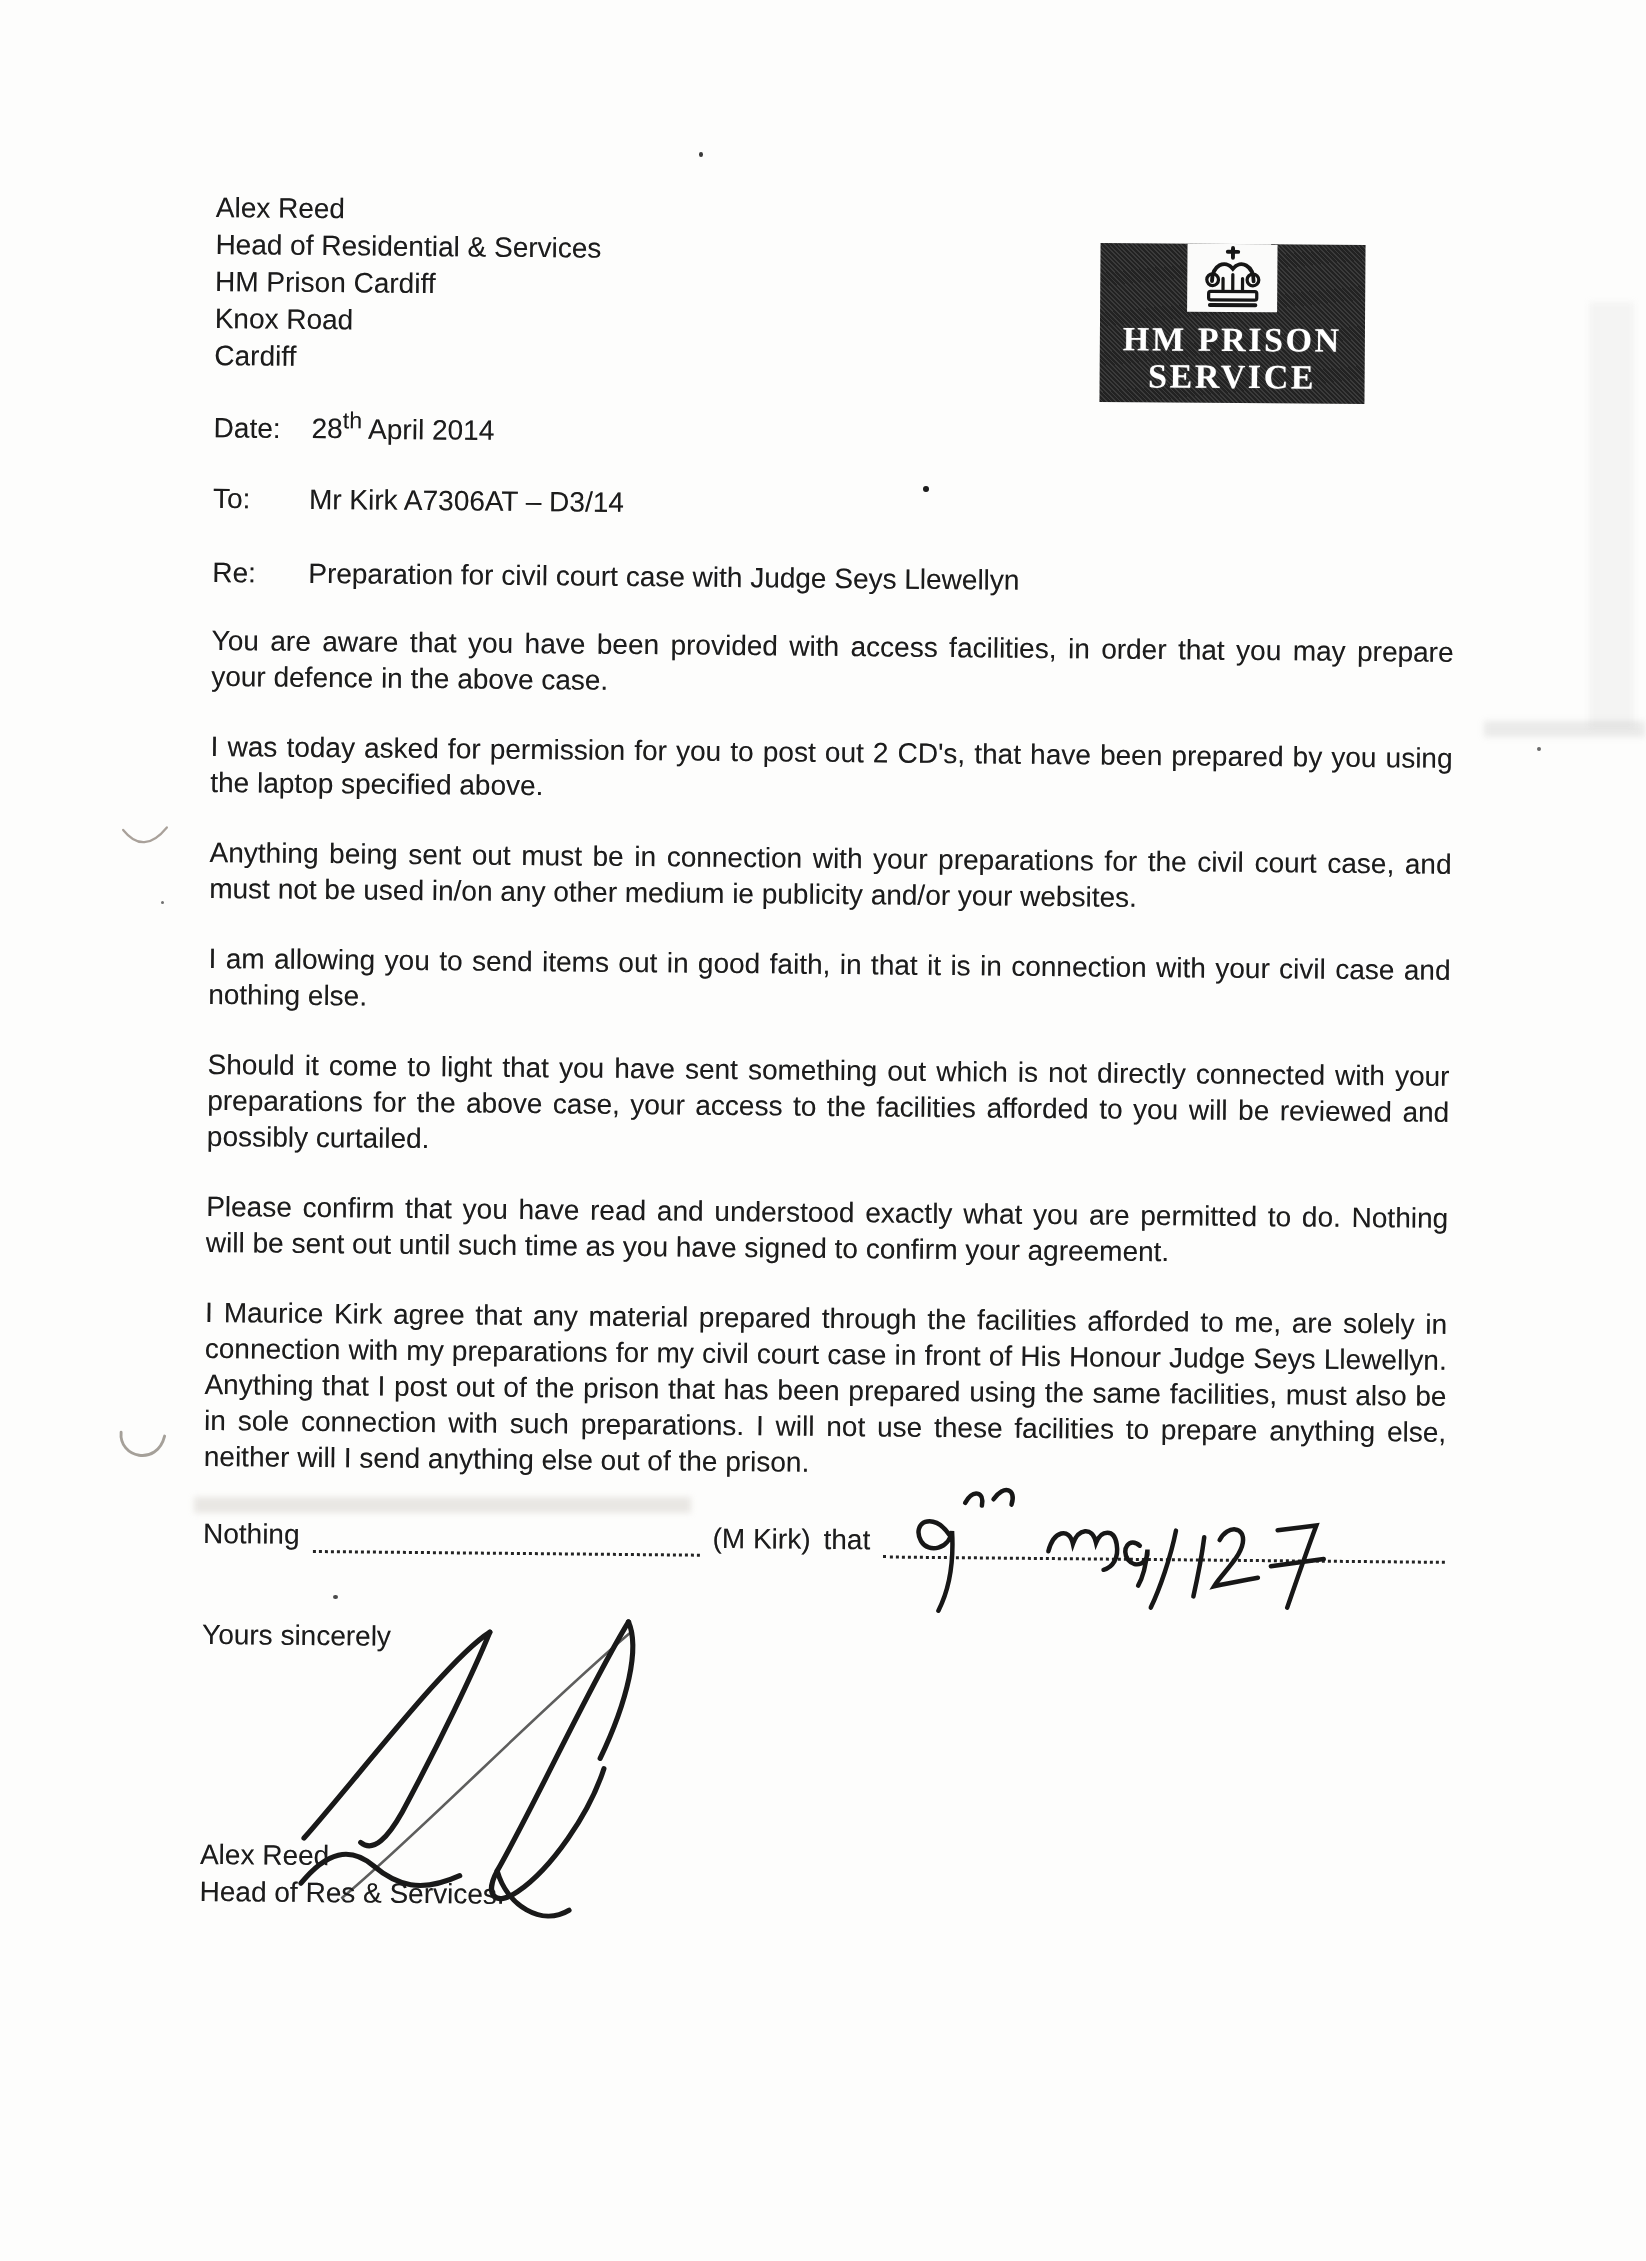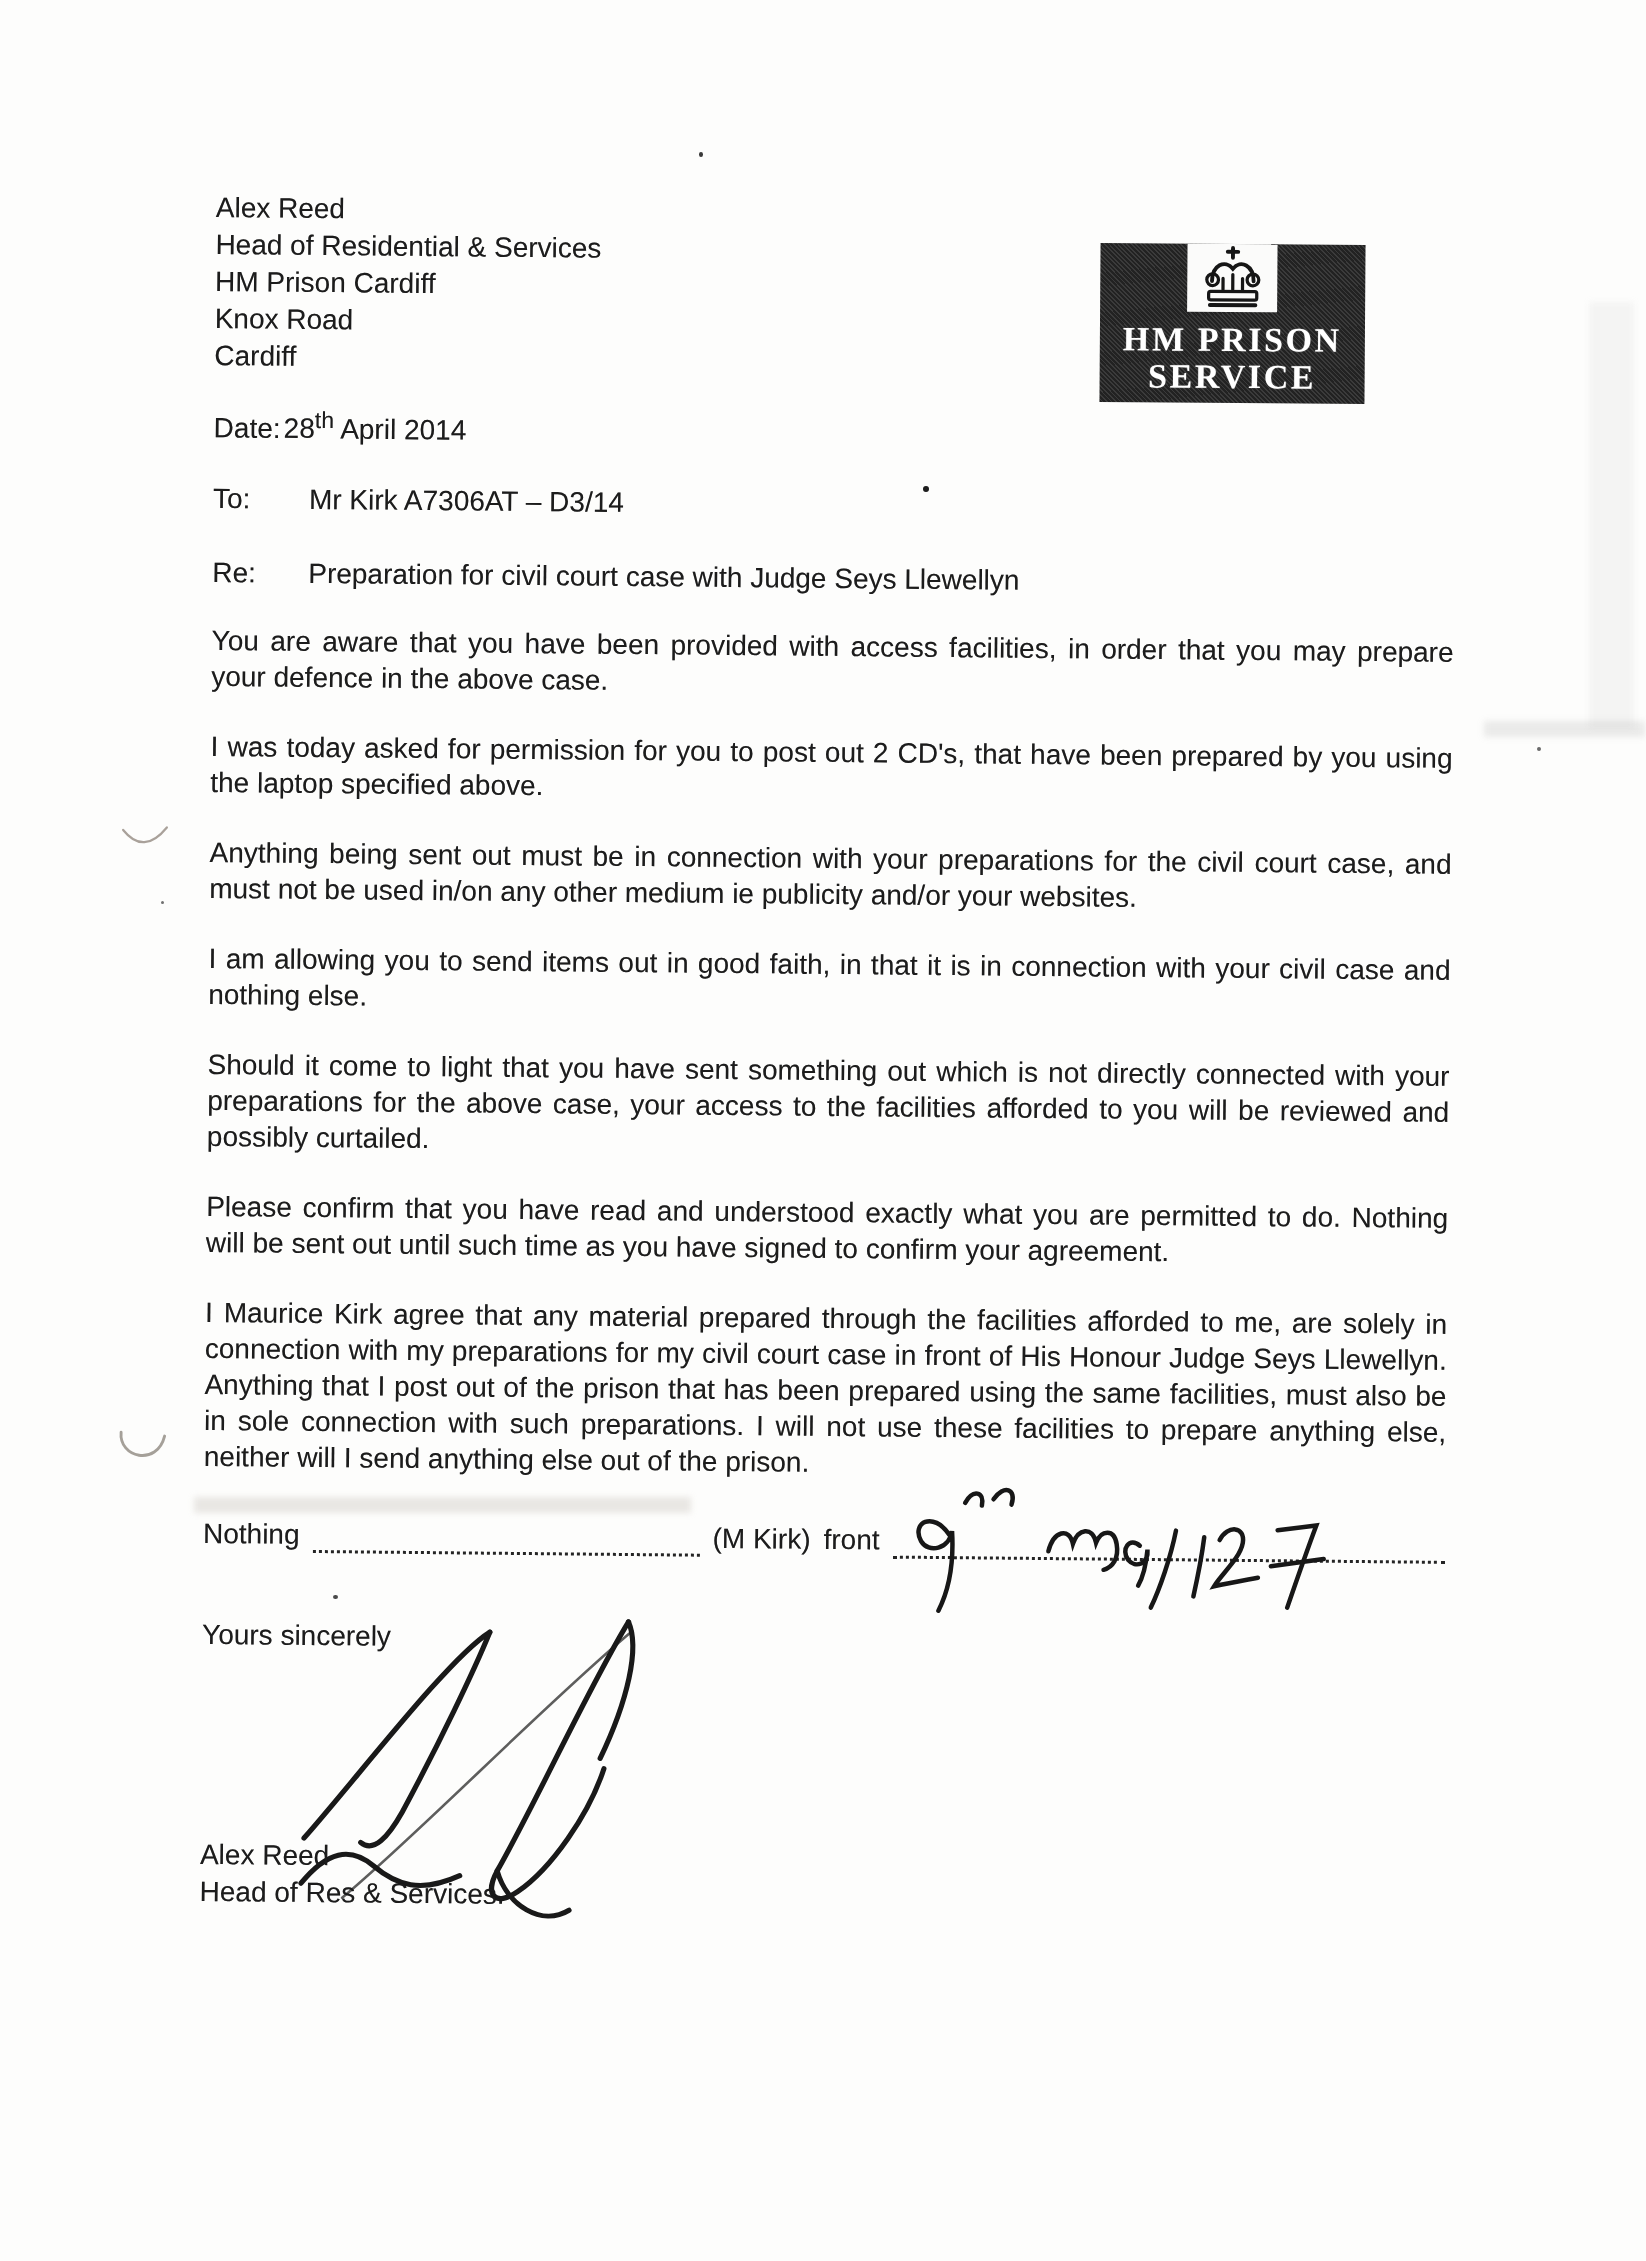--- a/index.html
+++ b/index.html
@@ -17,7 +17,7 @@
   }
   .hdr-line { font-size:28px; line-height:37px; white-space:nowrap; }
   .date-line { margin-top:27px; font-size:28px; line-height:37px; }
-  .date-line .day { margin-left:3px; }
+  .date-line .day { margin-left:31px; }
   .date-line sup { font-size:23px; vertical-align:super; }
   .addr-row { display:flex; font-size:28px; line-height:37px; }
   .addr-row .lbl { width:96px; flex:0 0 96px; }

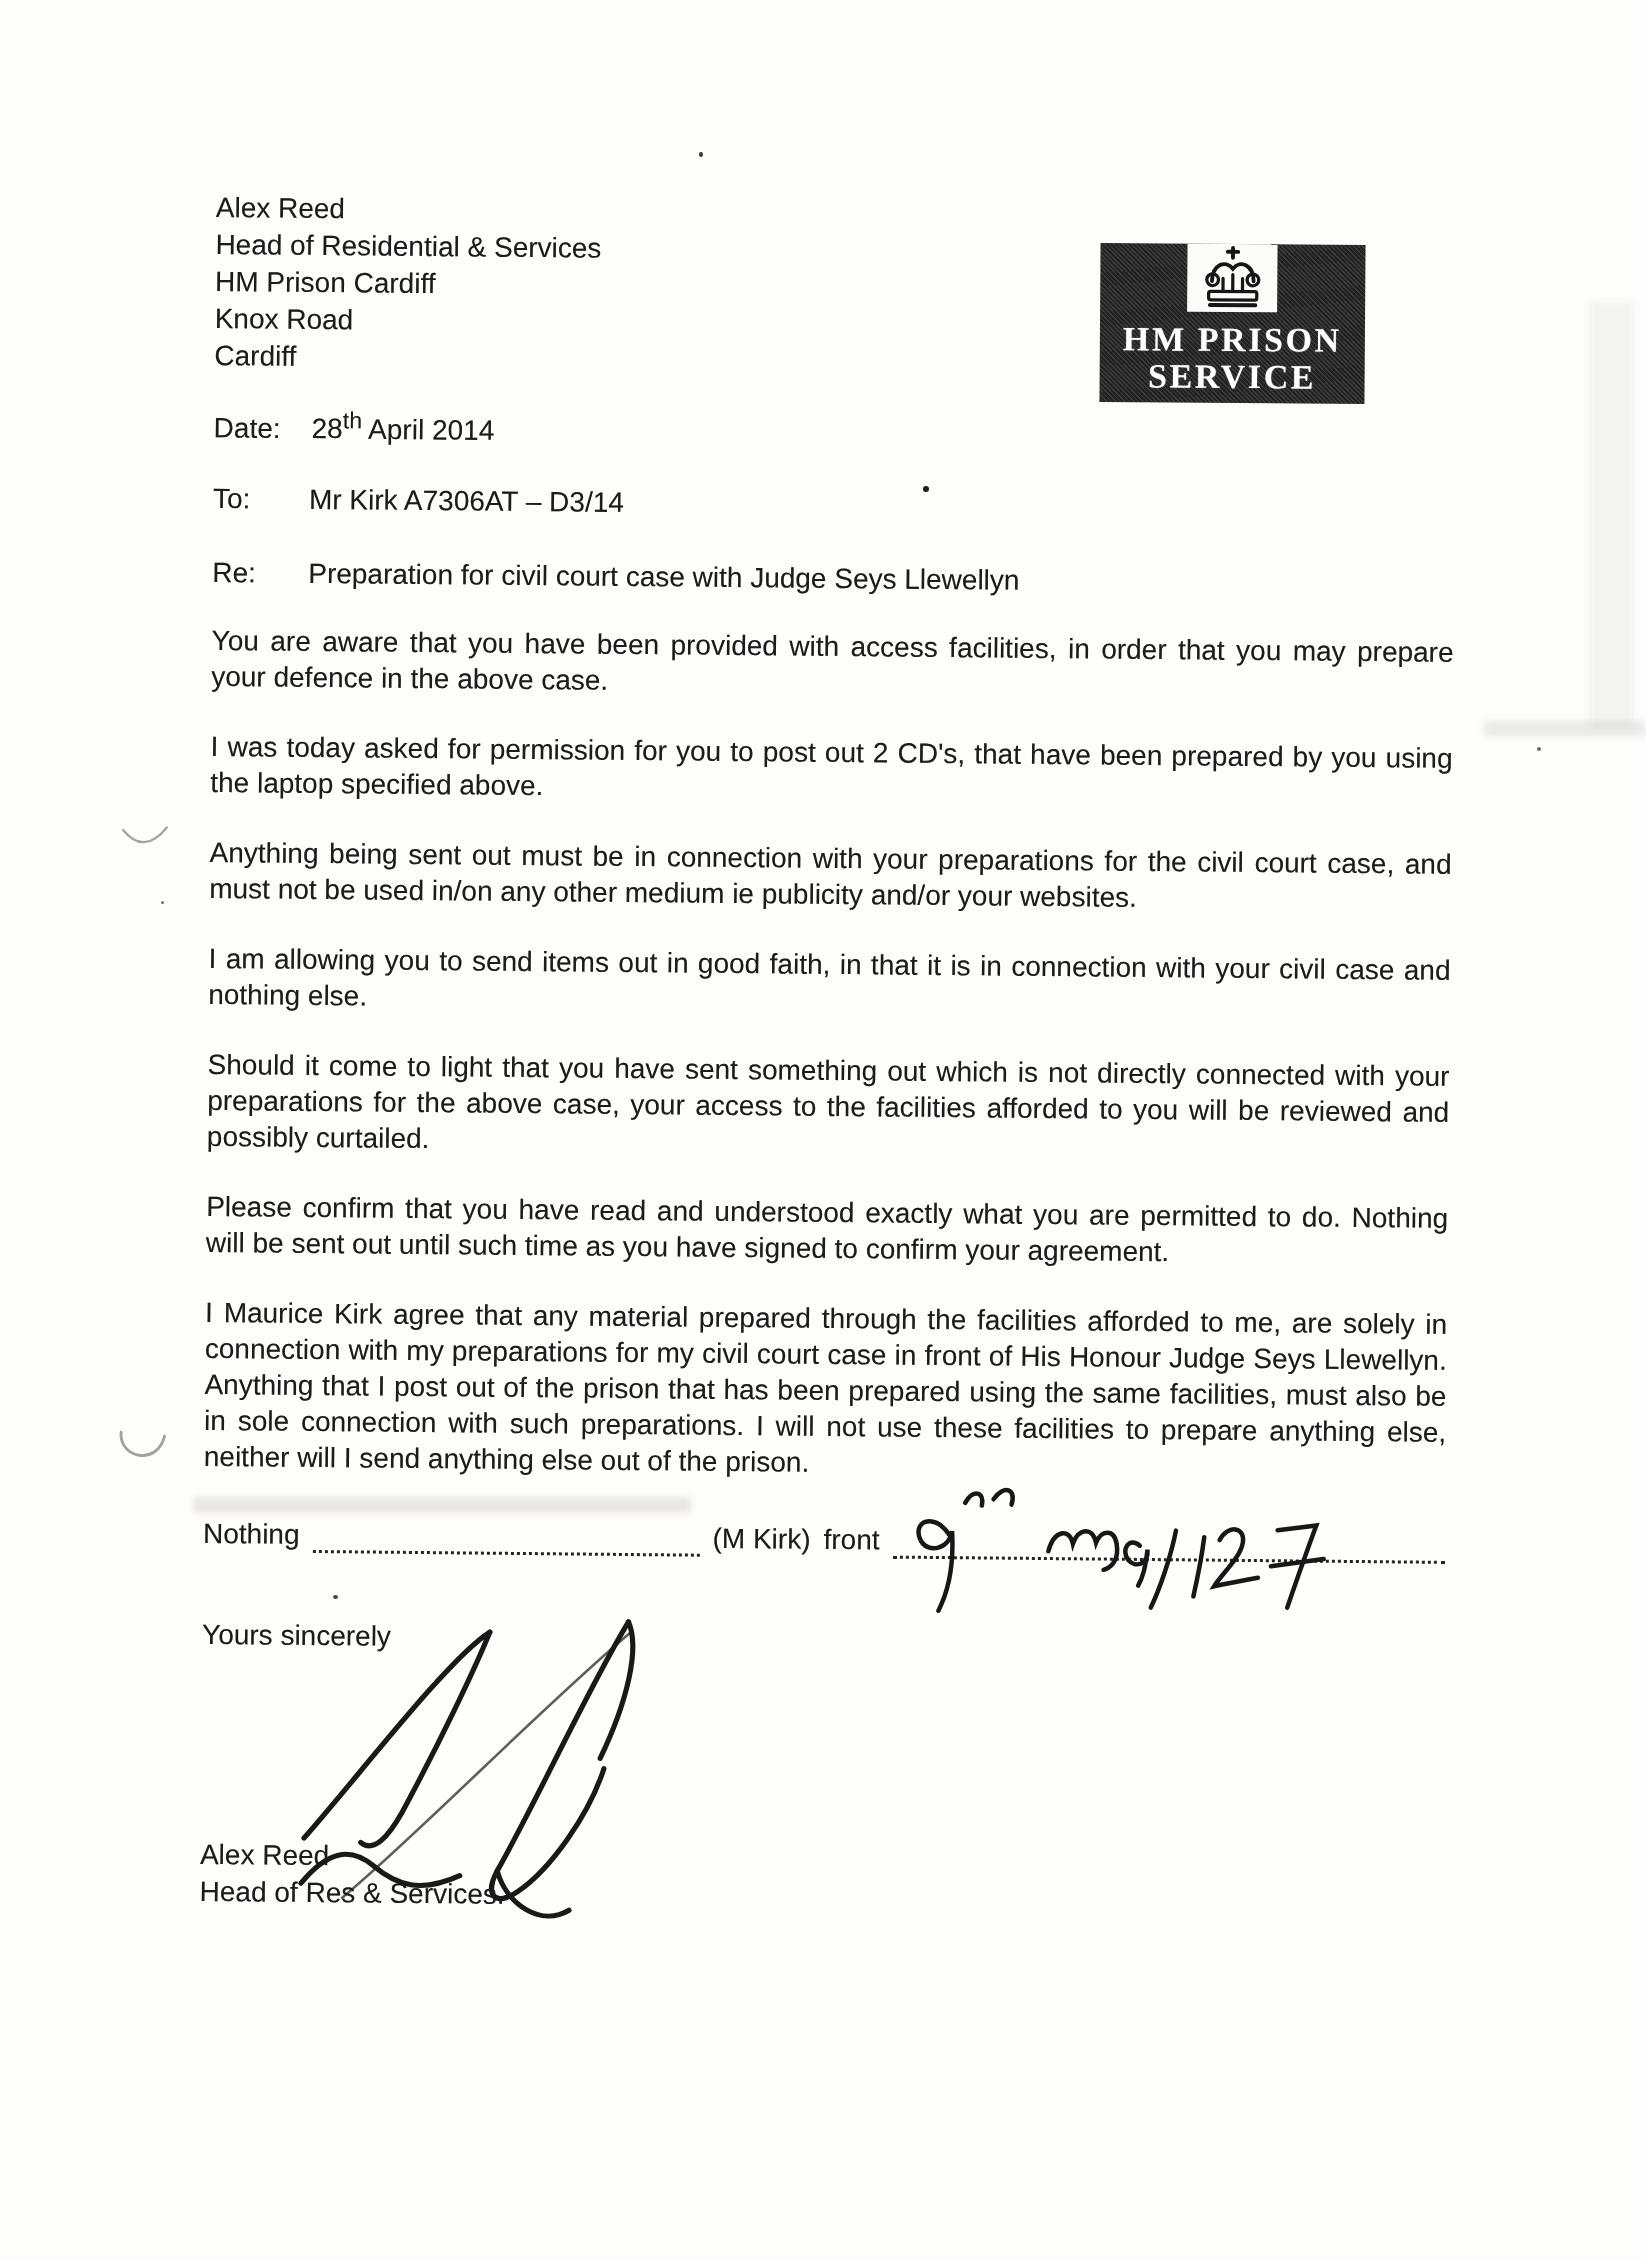--- a/index.html
+++ b/index.html
@@ -137,7 +137,7 @@
       <span>Nothing</span>
       <span class="dotline dots-1"></span>
       <span>(M Kirk)</span>
-      <span>front</span>
+      <span>that</span>
       <span class="dotline dots-2"></span>
       <svg class="handwriting-svg" width="503" height="148" viewBox="0 0 780 230">
         <g stroke="#171717" fill="none" stroke-width="7" stroke-linecap="round">

